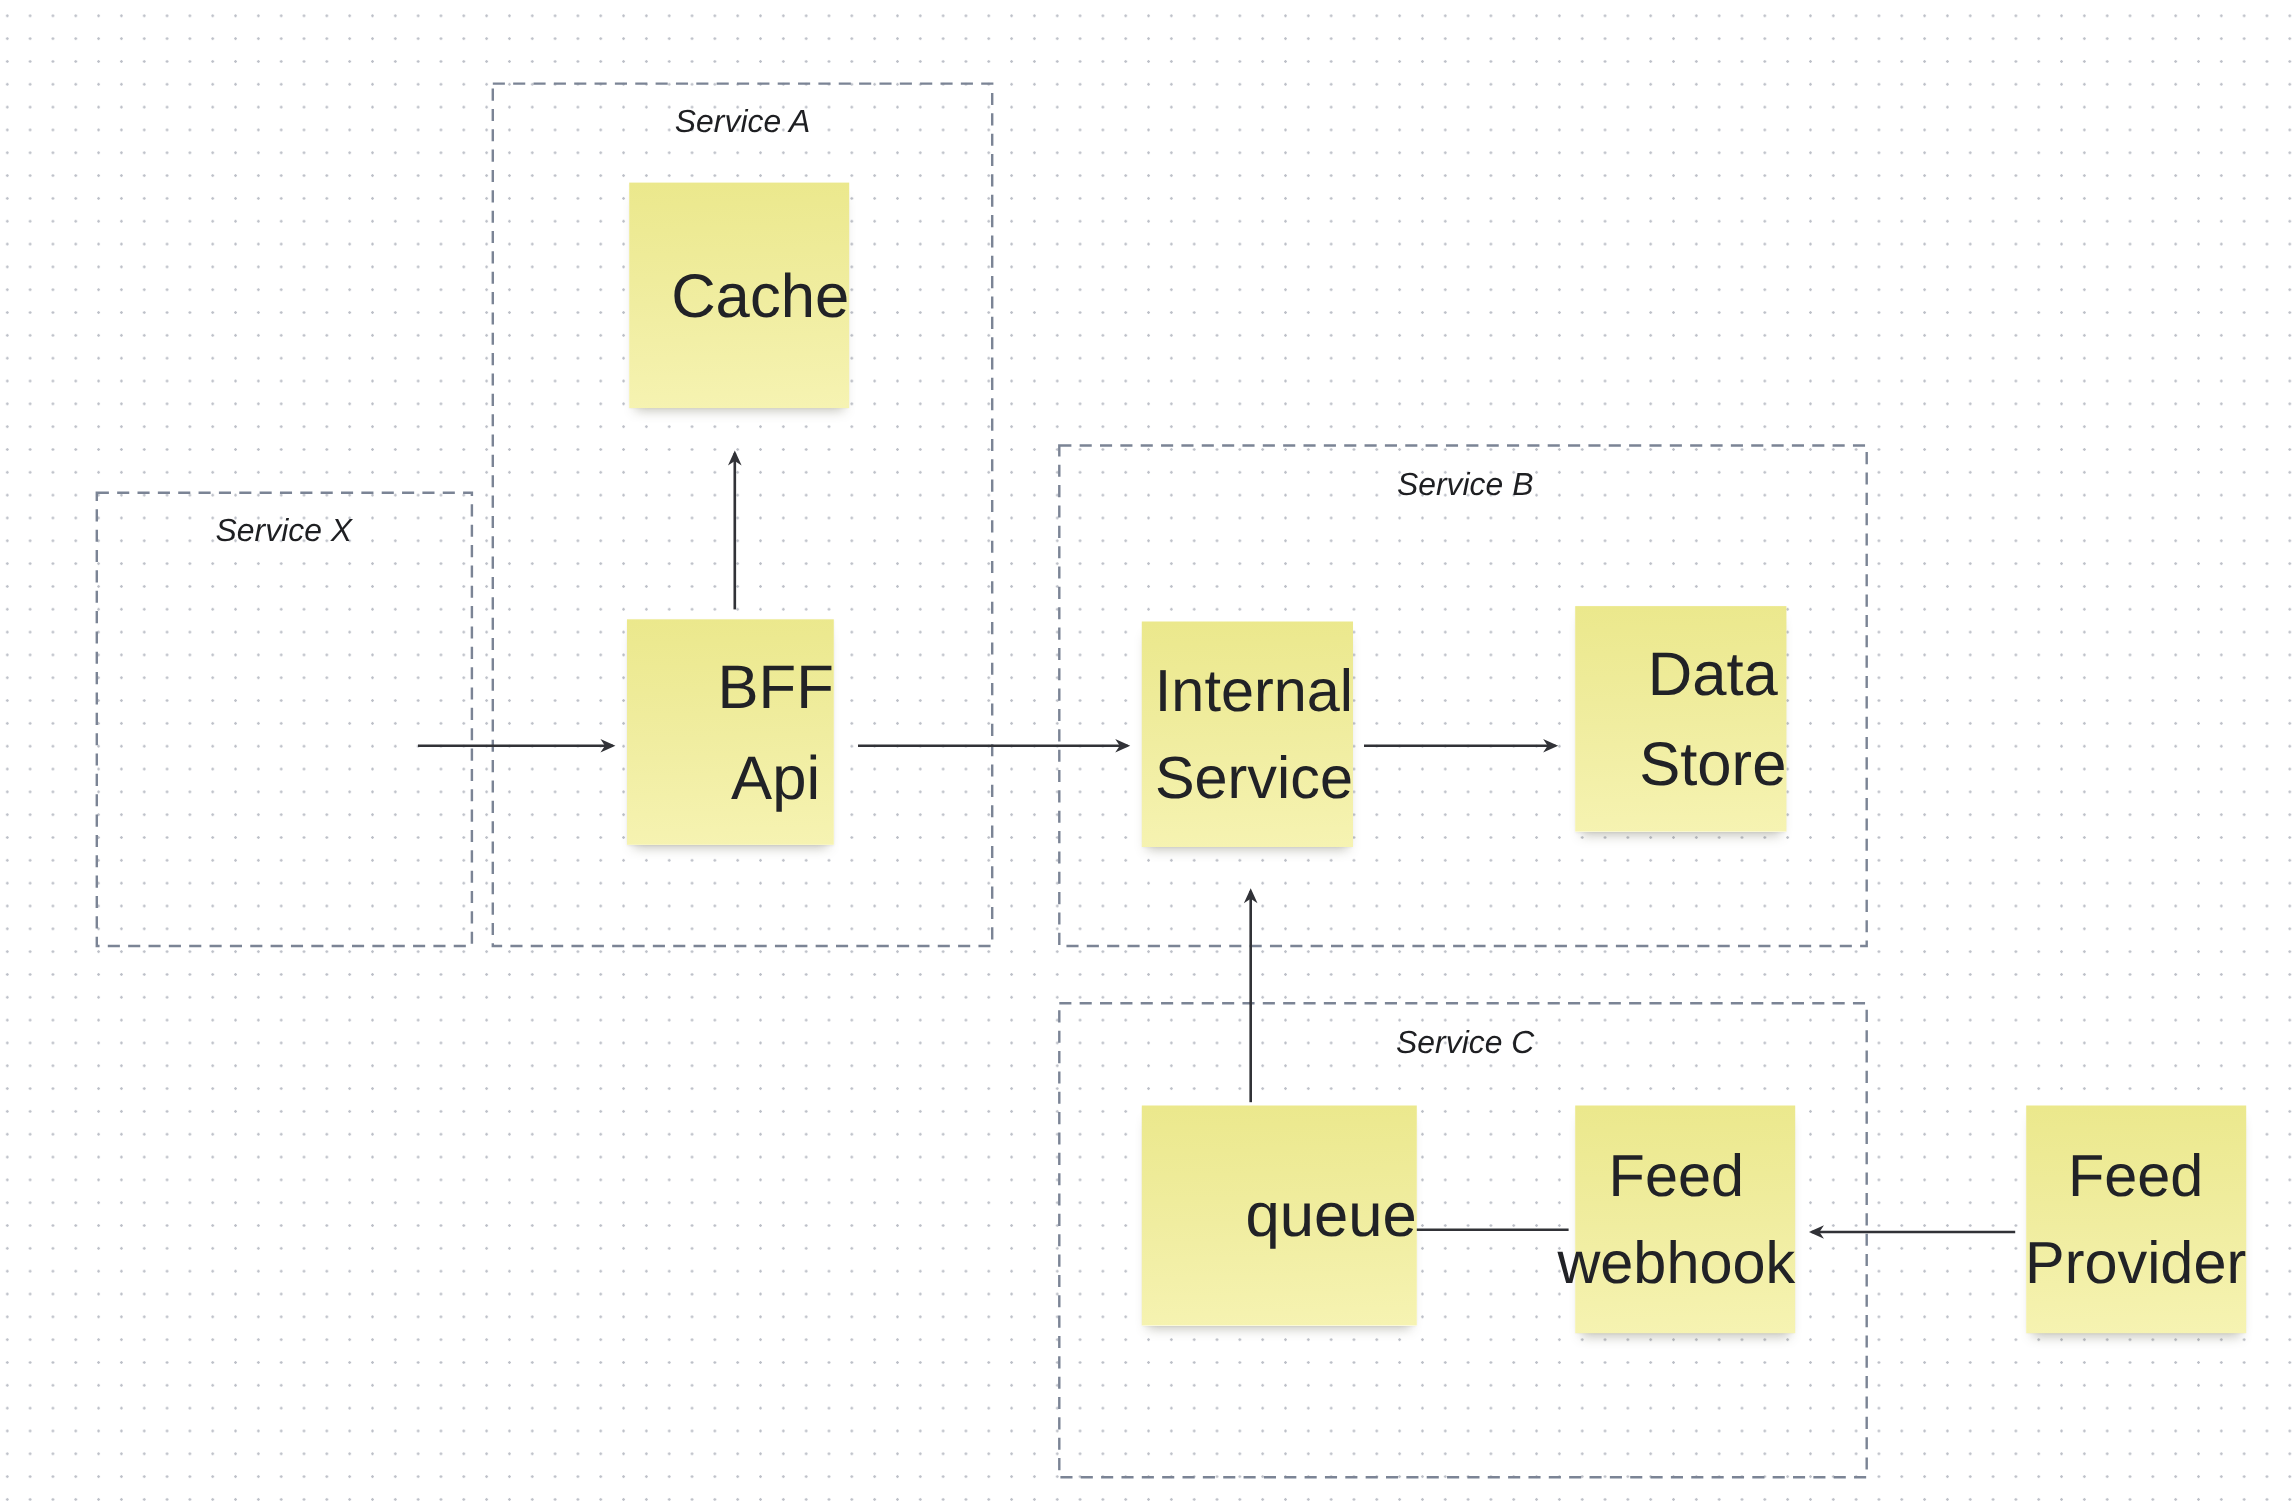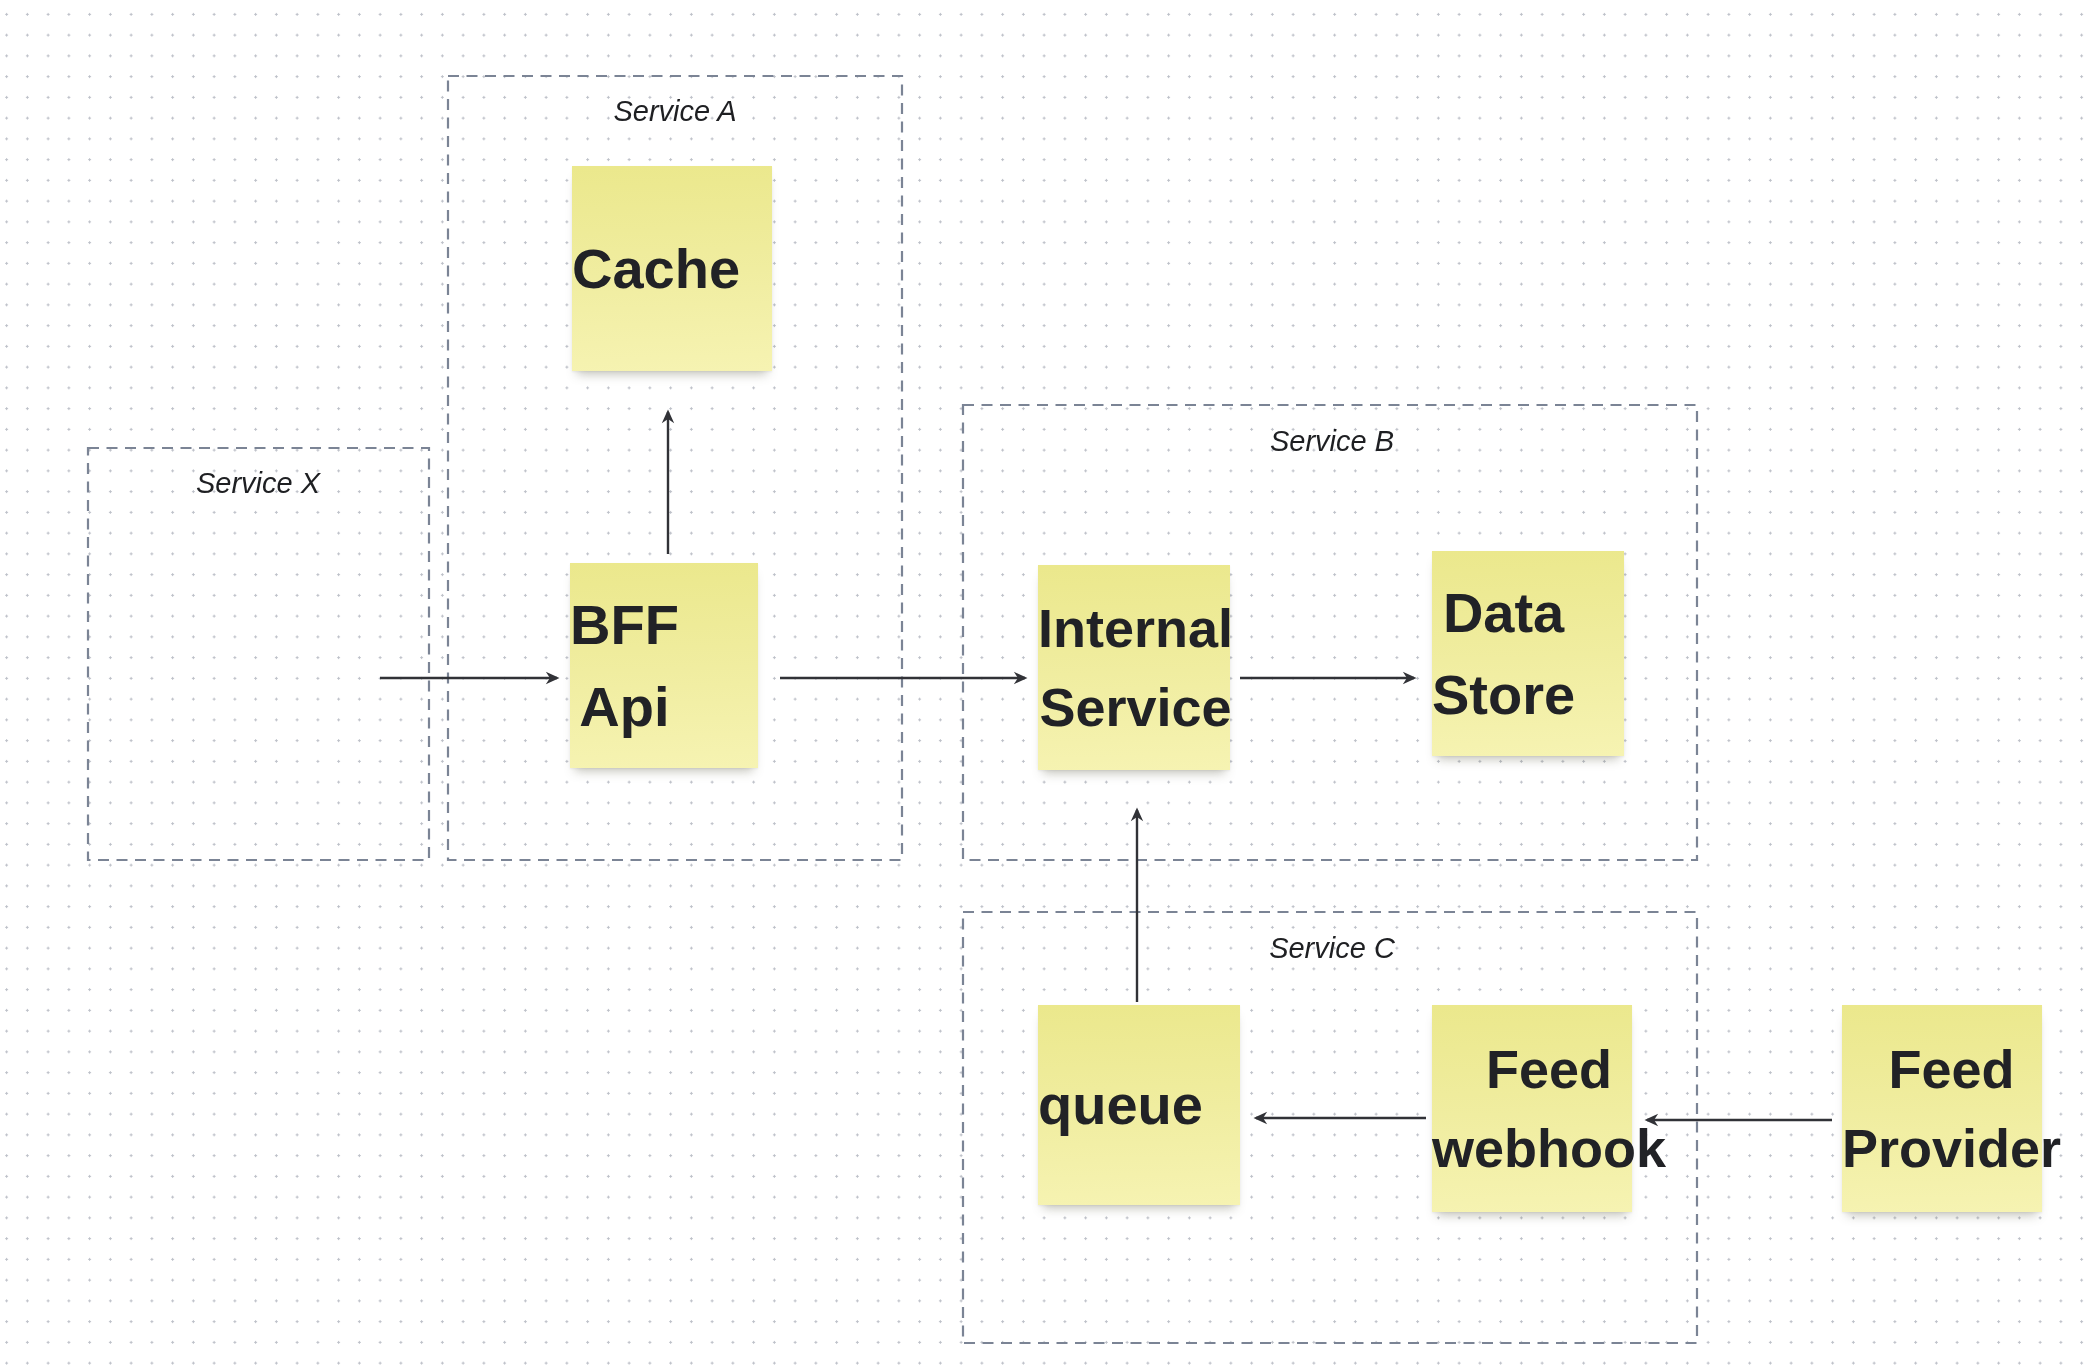--- a/index.html
+++ b/index.html
@@ -42,12 +42,11 @@
     position: absolute;
     display: flex;
     align-items: center;
-    justify-content: flex-start;
+    justify-content: flex-end;
     text-align: center;
     background: linear-gradient(178deg, #ebe88c 0%, #f0eda0 52%, #f6f3b2 100%);
     box-shadow: 0 8px 10px -5px rgba(95, 95, 70, 0.38), 0 1px 2px rgba(0,0,0,0.06);
     color: #212226;
-    font-weight: bold;
   }
 
   .note .note-text {

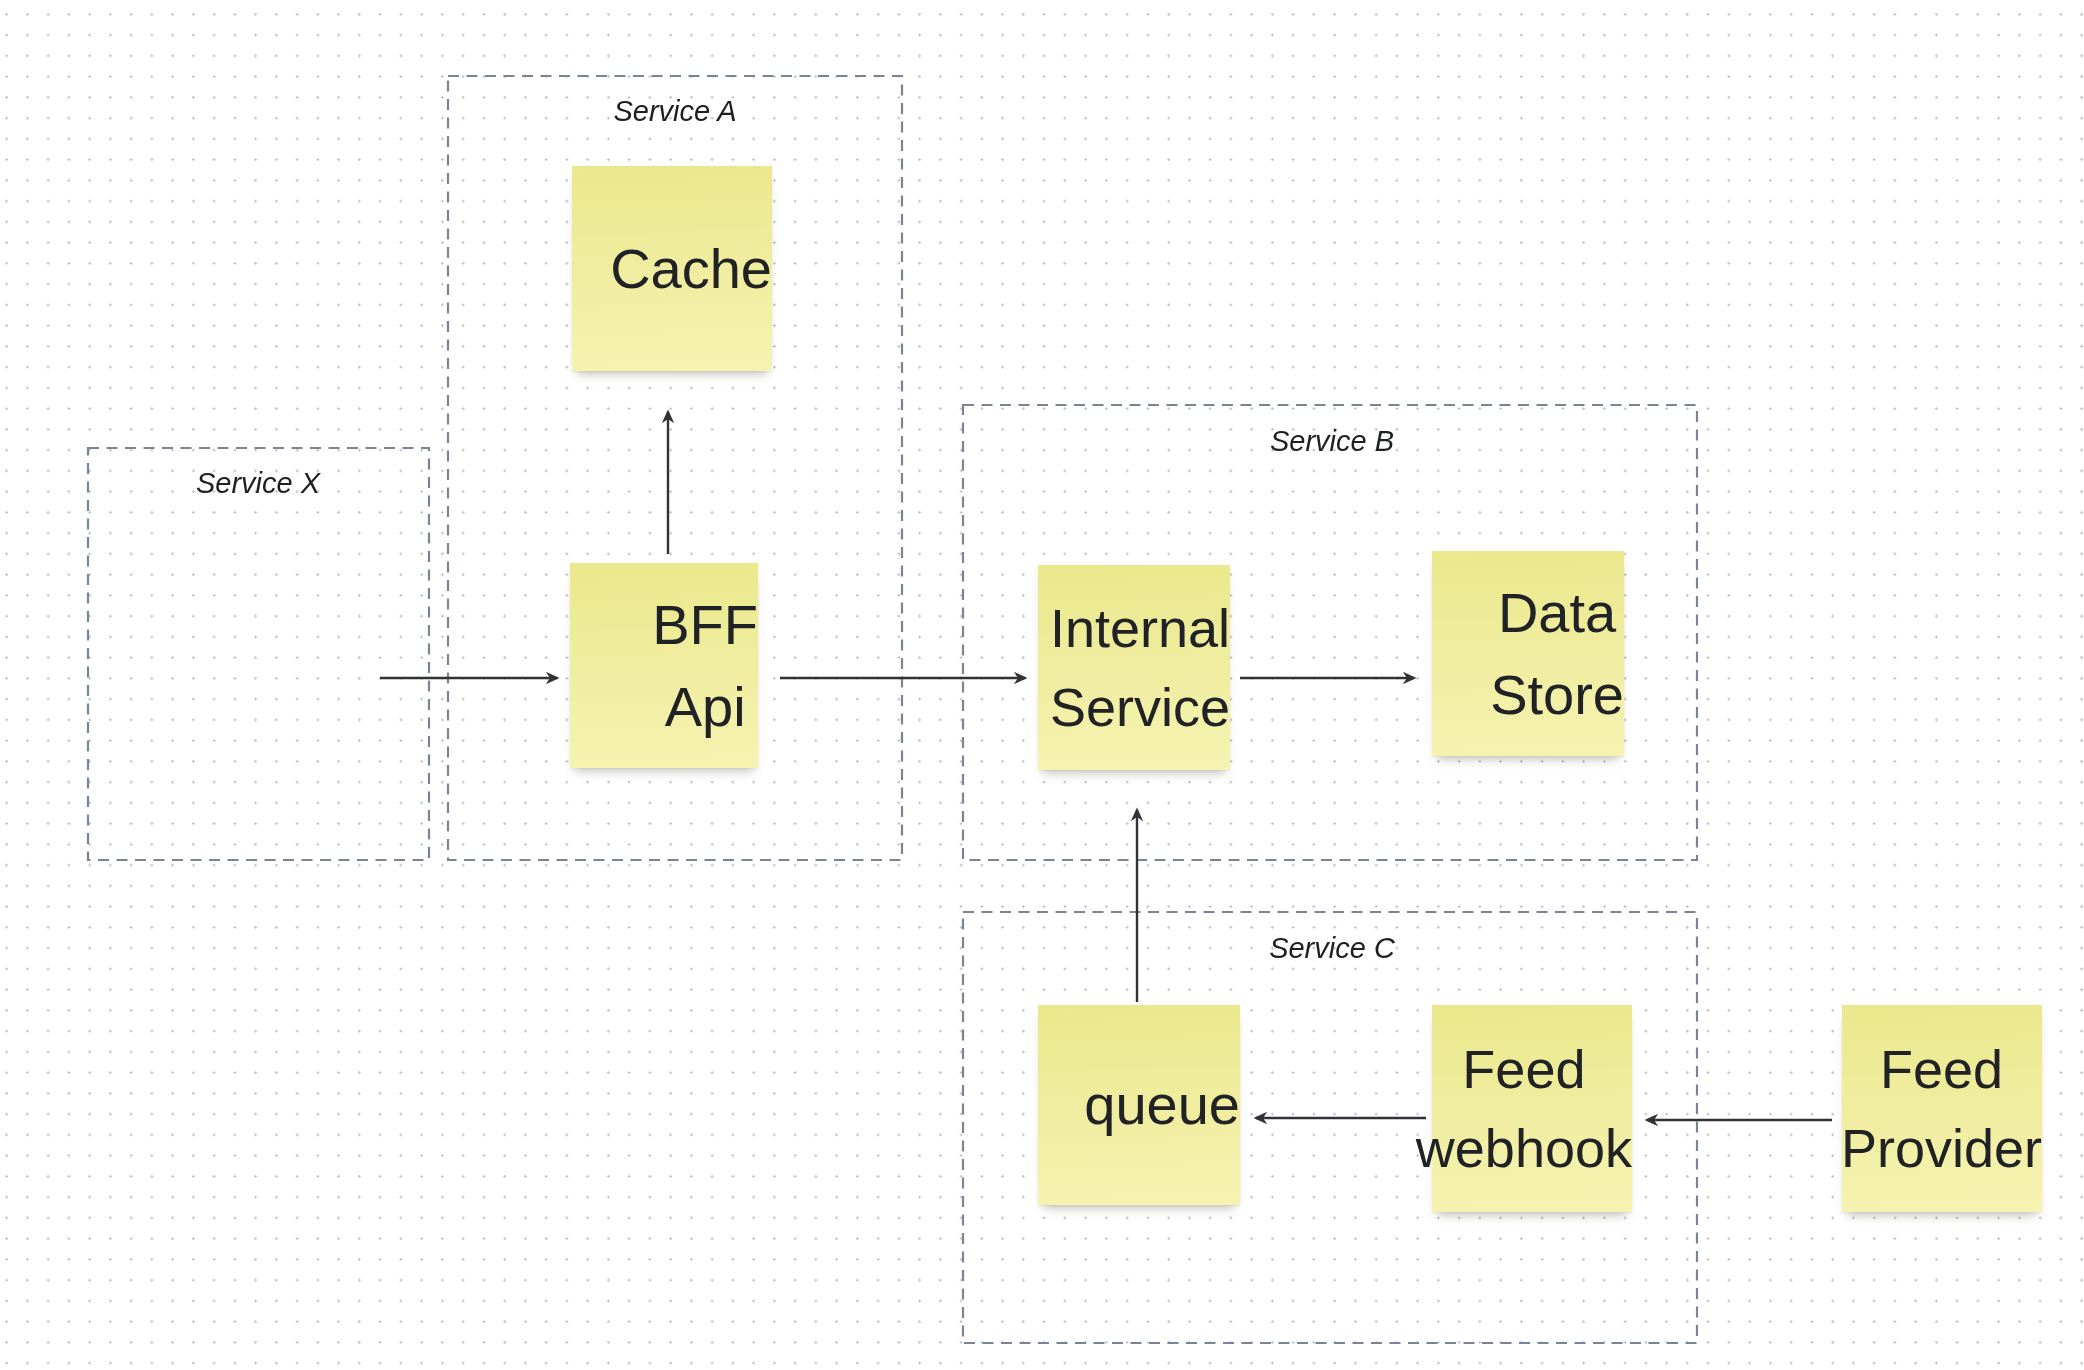--- a/index.html
+++ b/index.html
@@ -63,7 +63,7 @@
   .note.bff-api          { left: 570px;  top: 563px;  width: 188px; height: 205px; }
   .note.internal-service { left: 1038px; top: 565px;  width: 192px; height: 205px; }
   .note.data-store       { left: 1432px; top: 551px;  width: 192px; height: 205px; }
-  .note.queue            { left: 1038px; top: 1005px; width: 202px; height: 200px; }
+  .note.queue            { left: 1038px; top: 1005px; width: 202px; height: 200px; padding-left: 48px; }
   .note.feed-webhook     { left: 1432px; top: 1005px; width: 200px; height: 207px; }
   .note.feed-provider    { left: 1842px; top: 1005px; width: 200px; height: 207px; }
 

